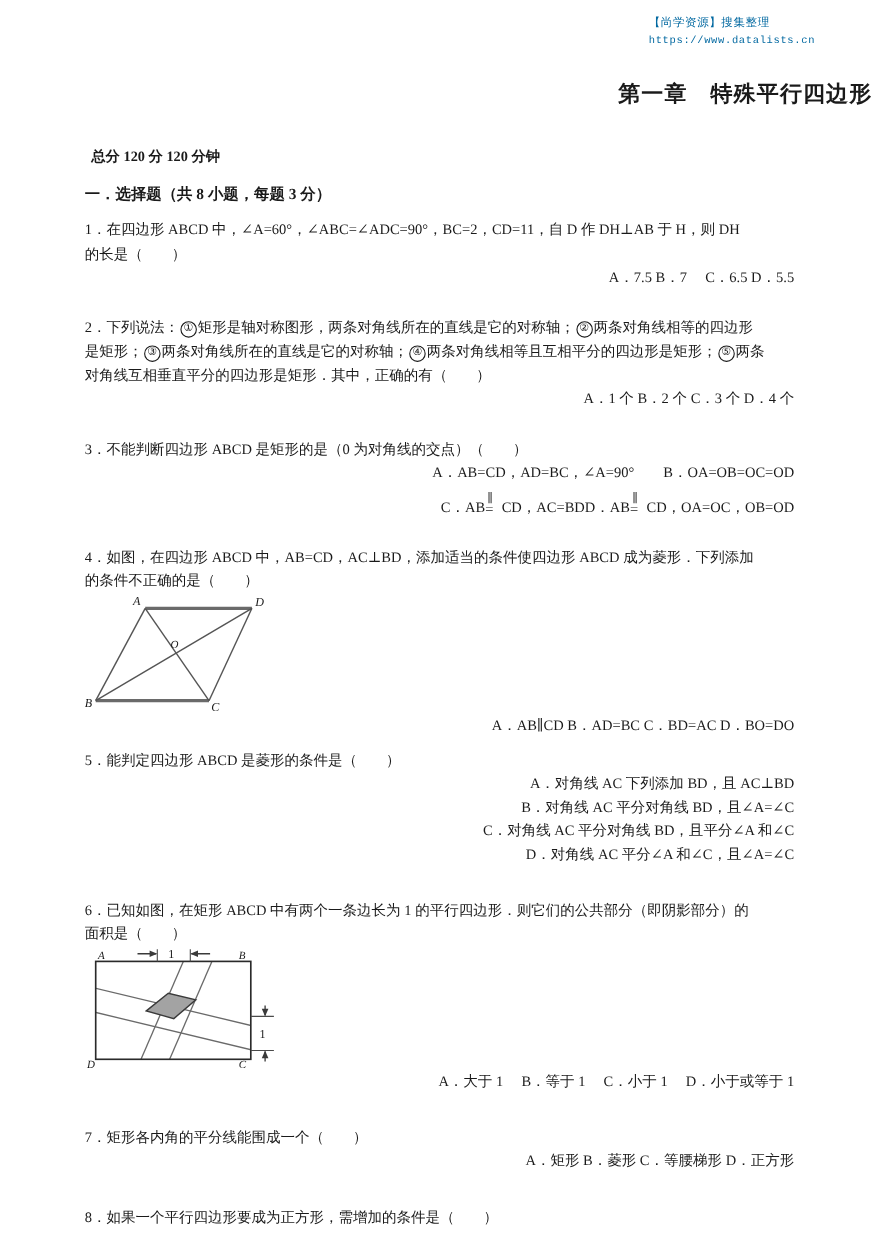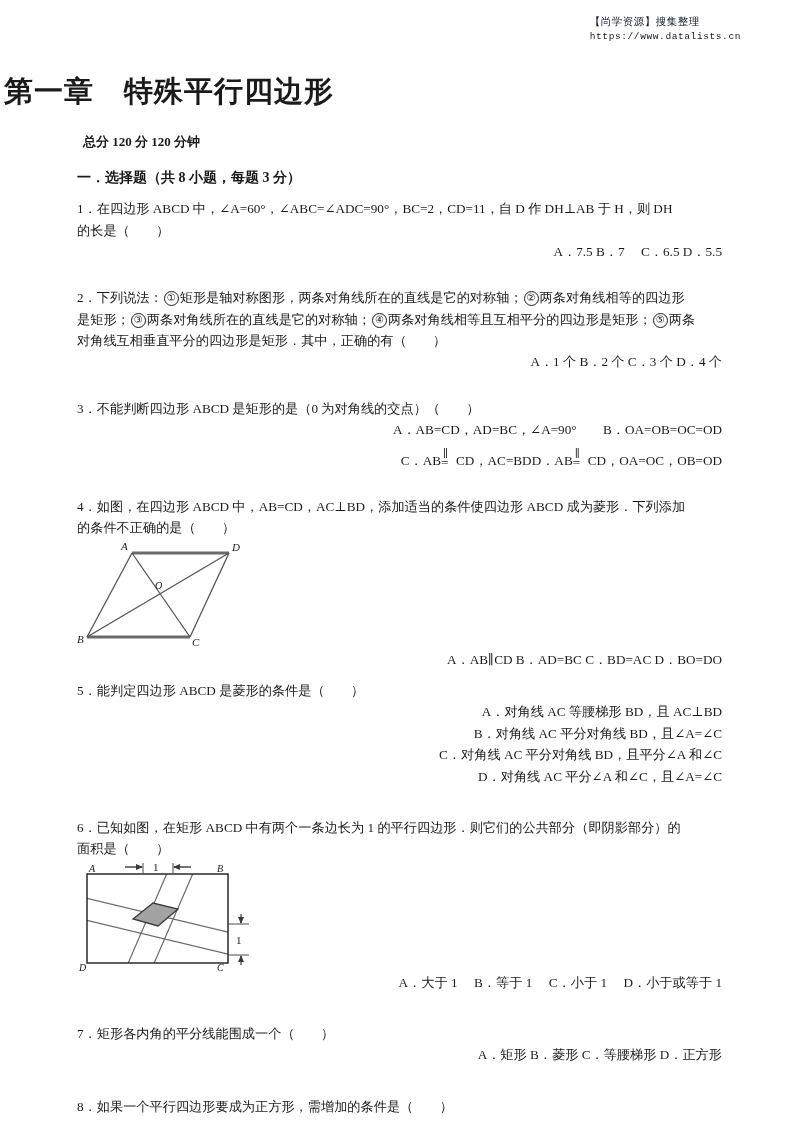--- a/index.html
+++ b/index.html
@@ -26,7 +26,7 @@
     right: 52px;
     top: 14px;
     text-align: left;
-    color: #0f172a;
+    color: #0369a1;
     line-height: 1.5;
     user-select: none;
   }

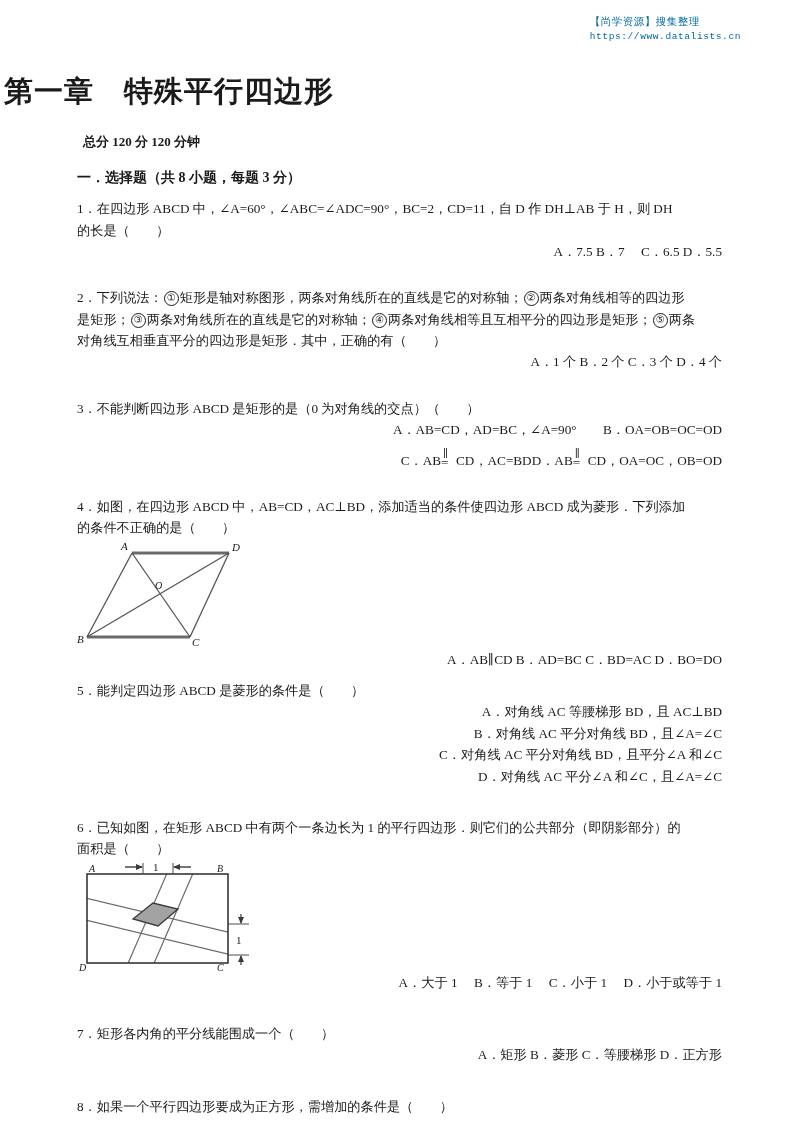--- a/index.html
+++ b/index.html
@@ -44,11 +44,11 @@
   }
   h1.doc-title {
     position: absolute;
-    left: 4px; right: 0;
+    left: 16px; right: 0;
     top: 72px;
     margin: 0;
-    text-align: left;
-    font-size: 29px;
+    text-align: right;
+    font-size: 20px;
     font-weight: bold;
     letter-spacing: 1px;
     font-family: "Liberation Serif", "DejaVu Serif", serif;

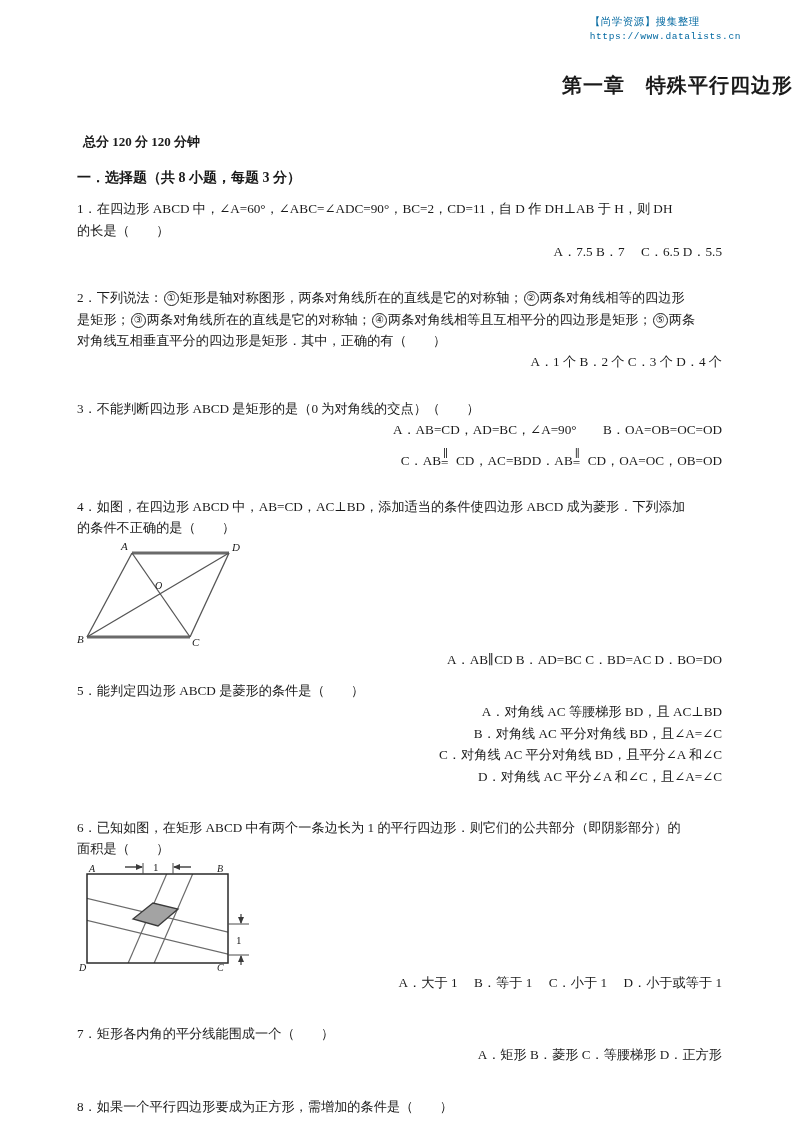--- a/index.html
+++ b/index.html
@@ -187,7 +187,7 @@
 
     <div class="q">
       <div class="q-stem">5．能判定四边形 ABCD 是菱形的条件是（　　）</div>
-      <div class="opt">A．对角线 AC 等腰梯形 BD，且 AC⊥BD</div>
+      <div class="opt">A．对角线 AC 下列添加 BD，且 AC⊥BD</div>
       <div class="opt">B．对角线 AC 平分对角线 BD，且∠A=∠C</div>
       <div class="opt">C．对角线 AC 平分对角线 BD，且平分∠A 和∠C</div>
       <div class="opt">D．对角线 AC 平分∠A 和∠C，且∠A=∠C</div>

